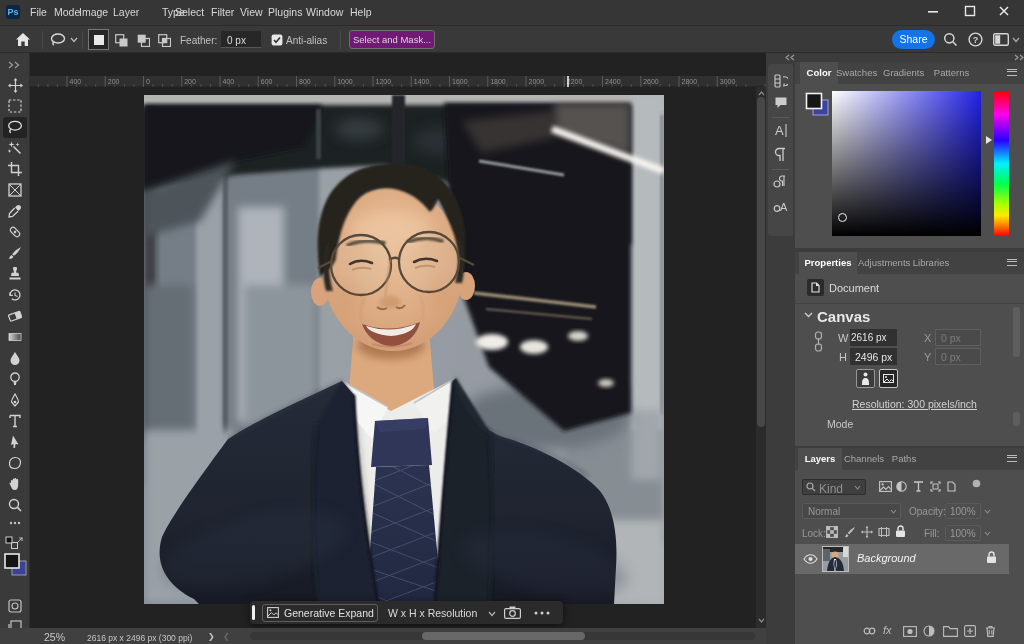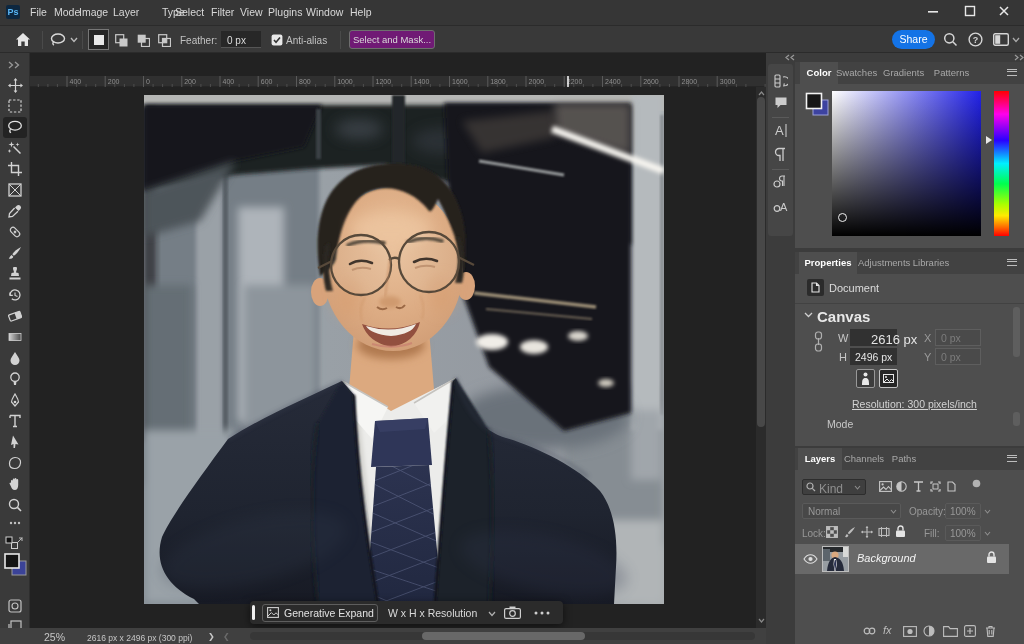--- a/index.html
+++ b/index.html
@@ -707,7 +707,7 @@
         </svg>
       <span class="abs" style="left:43px;top:80px;font-size:11px;color:#c6c6c6;">W</span>
       <div class="abs" style="left:55px;top:77px;width:47px;height:17px;background:#313131;"></div>
-      <span class="abs" style="left:76px;top:80px;font-size:13px;color:#e4e4e4;text-align:right;">2616 px</span>
+      <span class="abs" style="left:56px;top:80px;font-size:10px;color:#e4e4e4;text-align:right;">2616 px</span>
       <span class="abs" style="left:129px;top:80px;font-size:11px;color:#9a9a9a;">X</span>
       <div class="abs" style="left:140px;top:77px;width:46px;height:17px;background:#4a4a4a;border:1px solid #5e5e5e;"></div>
       <span class="abs" style="left:146px;top:80px;font-size:10.5px;color:#7c7c7c;">0 px</span>

